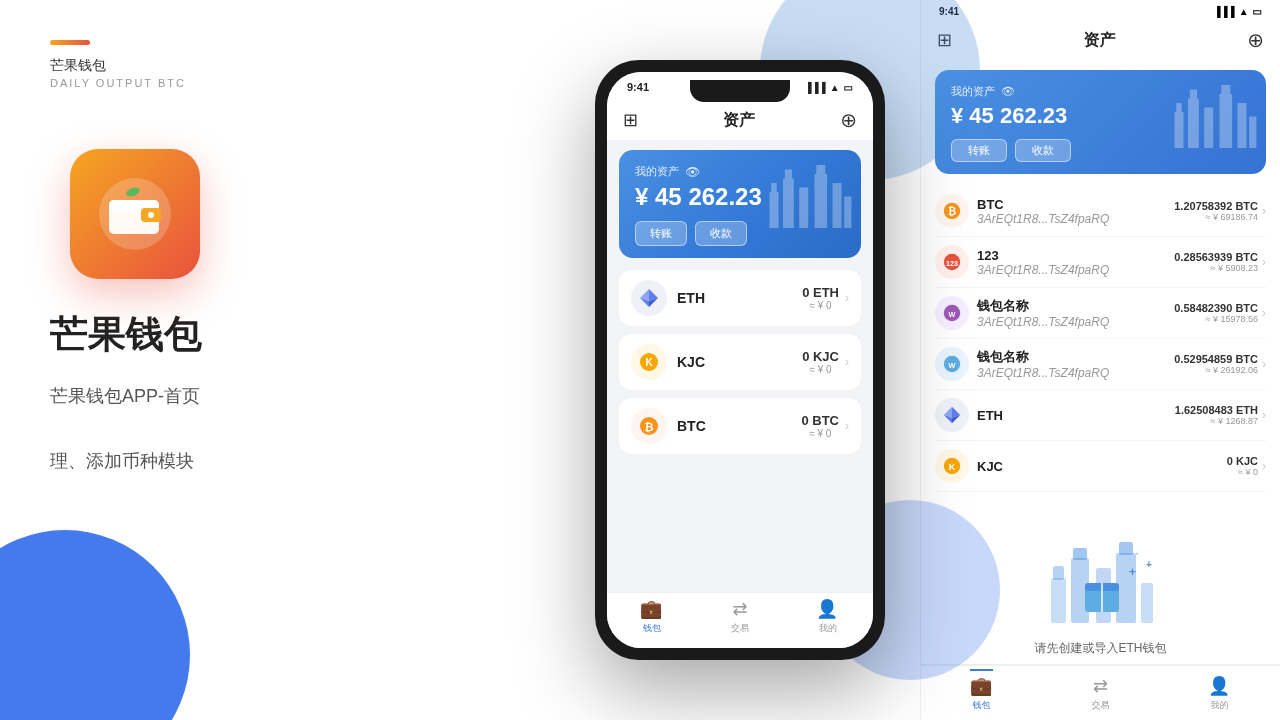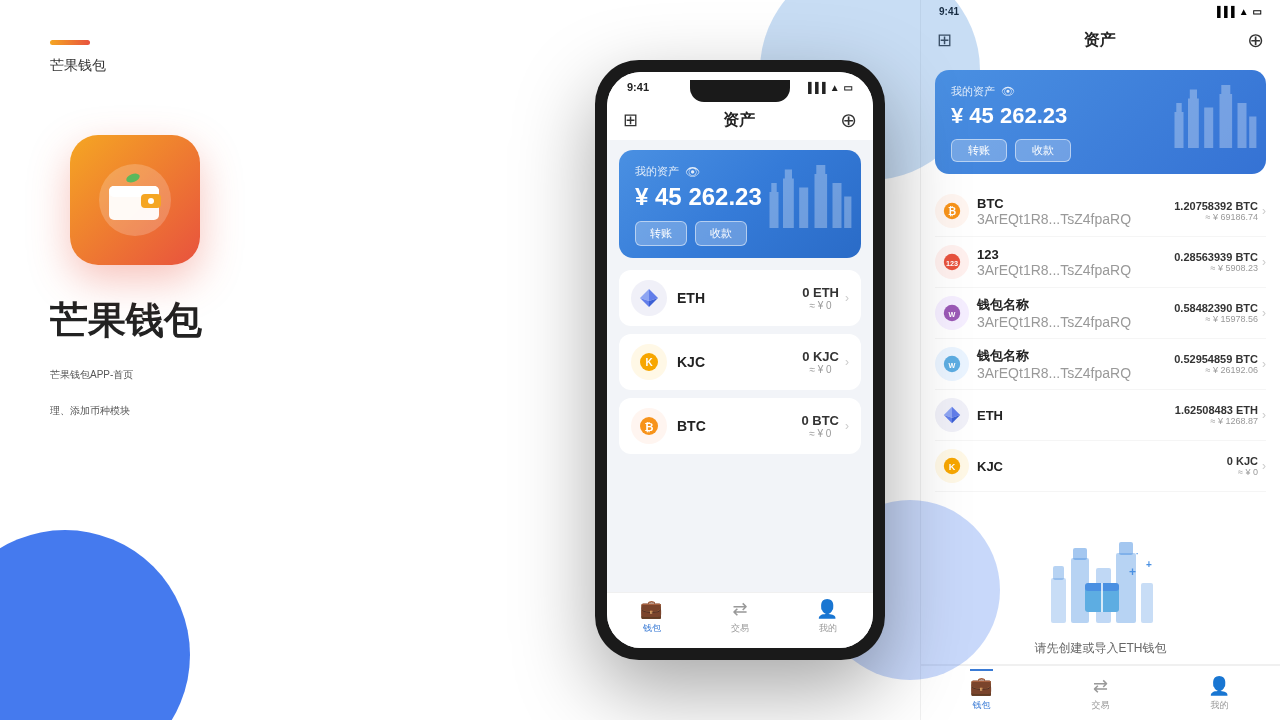--- a/index.html
+++ b/index.html
@@ -383,6 +383,7 @@
 <div class="left-panel">
   <div class="accent-bar"></div>
   <div class="brand-small">芒果钱包</div>
+  <div class="brand-sub">DAILY OUTPUT BTC</div>
 
   <div class="app-icon-wrapper">
     <div class="app-icon">

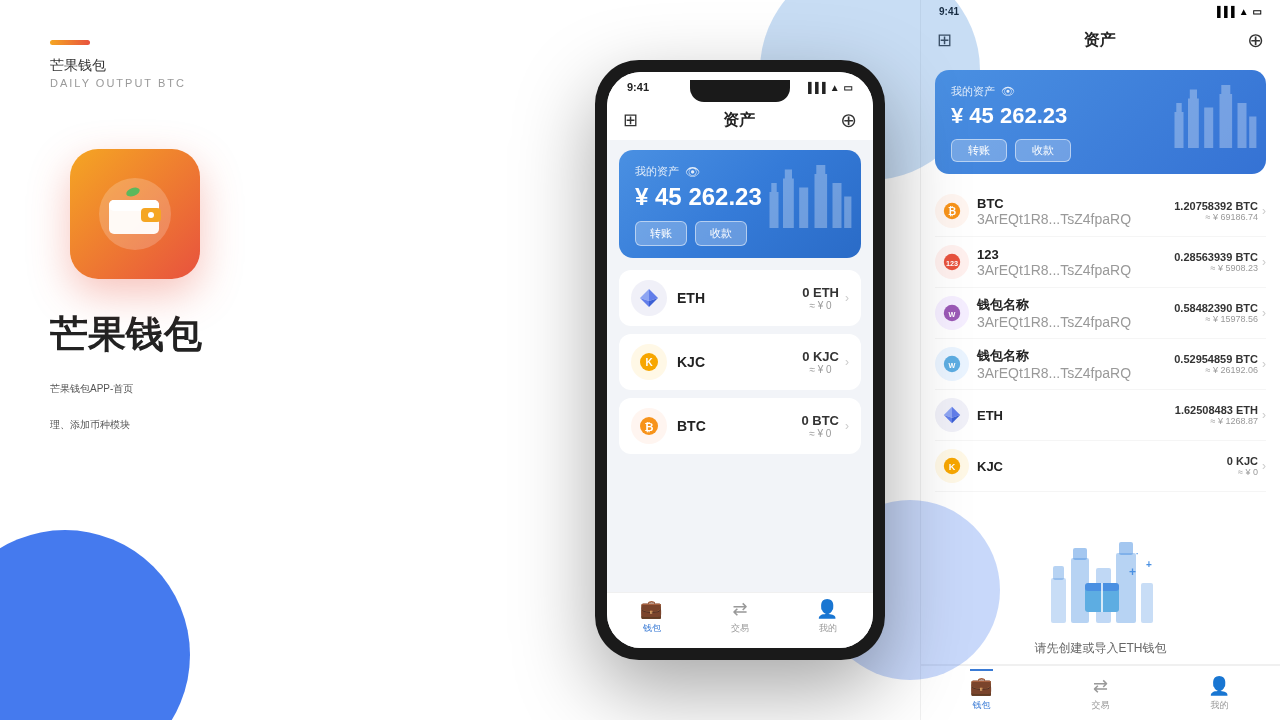--- a/index.html
+++ b/index.html
@@ -322,7 +322,7 @@
     }
     .rp-coin-info { flex: 1; }
     .rp-coin-name { font-size: 13px; font-weight: 600; color: #222; }
-    .rp-coin-addr { font-size: 14px; color: #999; }
+    .rp-coin-addr { font-size: 12px; color: #999; font-style: italic; }
     .rp-coin-right { text-align: right; }
     .rp-coin-amount-main { font-size: 11px; font-weight: 600; color: #333; }
     .rp-coin-amount-sub { font-size: 9px; color: #999; }

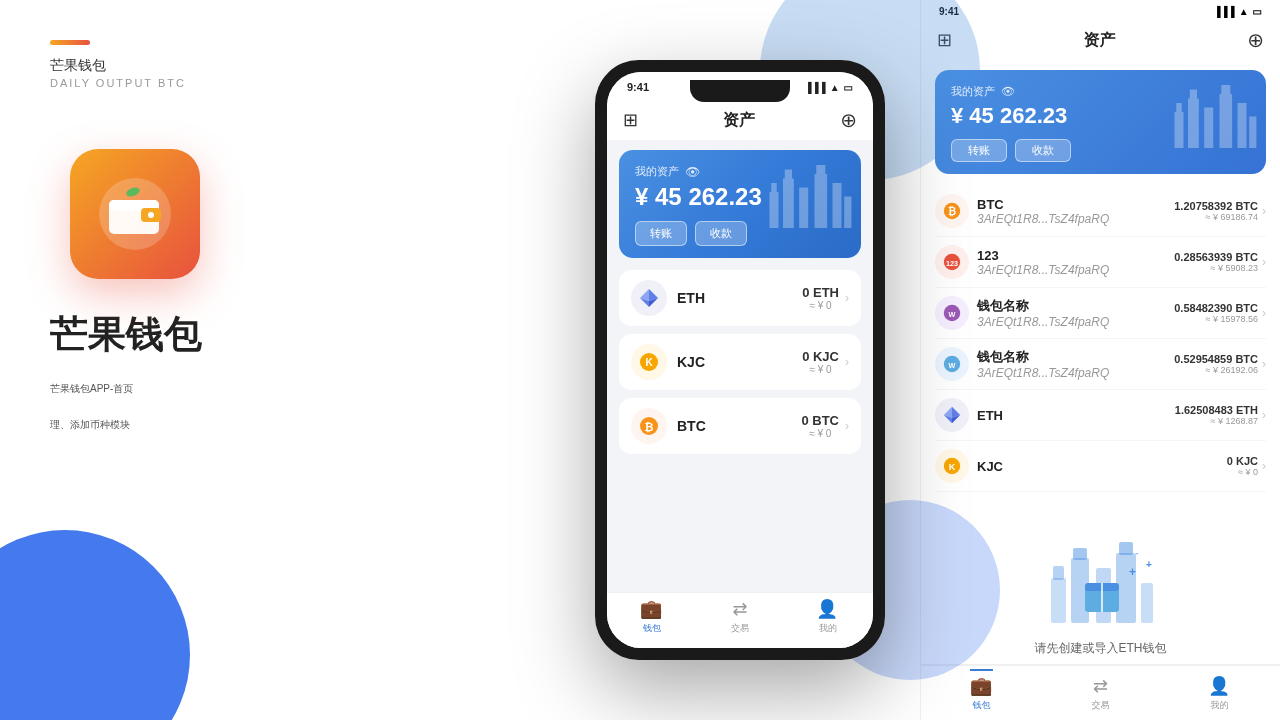--- a/index.html
+++ b/index.html
@@ -68,7 +68,7 @@
     }
     .app-desc {
       margin-top: 20px;
-      font-size: 10px;
+      font-size: 18px;
       color: #555;
       line-height: 1.8;
     }

